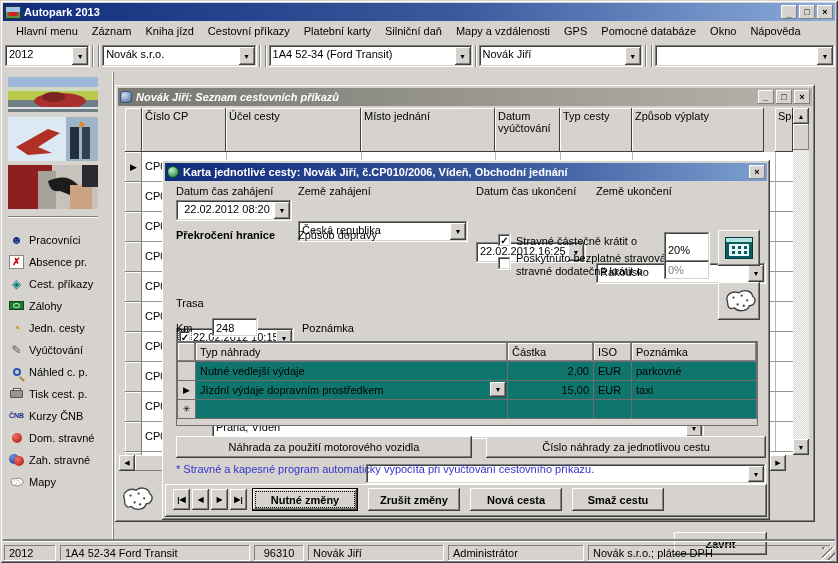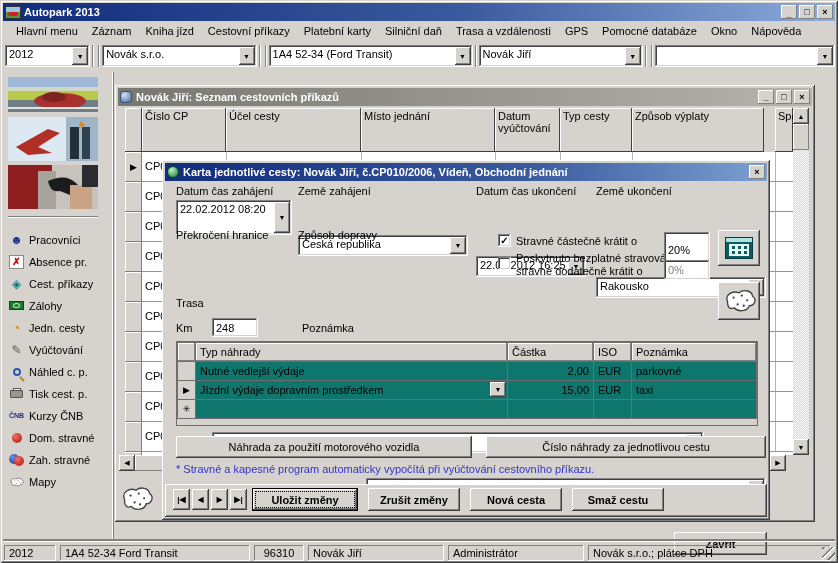--- a/index.html
+++ b/index.html
@@ -58,7 +58,7 @@
     <span style="padding:2px 7px;">Cestovní příkazy</span>
     <span style="padding:2px 7px;">Platební karty</span>
     <span style="padding:2px 7px;">Silniční daň</span>
-    <span style="padding:2px 7px;">Trasa a vzdálenosti</span>
+    <span style="padding:2px 7px;">Mapy a vzdálenosti</span>
     <span style="padding:2px 7px;">GPS</span>
     <span style="padding:2px 7px;">Pomocné databáze</span>
     <span style="padding:2px 7px;">Okno</span>

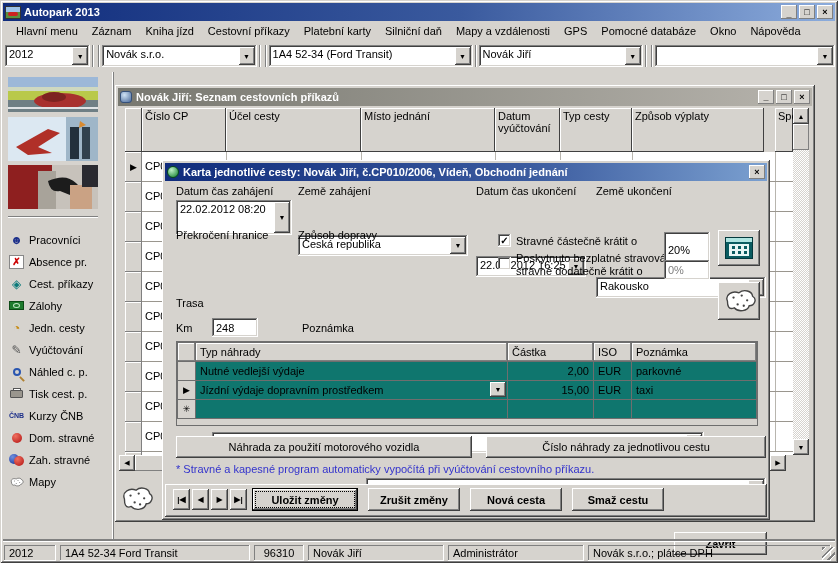--- a/index.html
+++ b/index.html
@@ -200,7 +200,7 @@
 
   <div class="abs raised" style="left:115px;top:85px;width:700px;height:437px;">
 
-    <div class="abs" style="left:3px;top:3px;right:3px;height:18px;background:linear-gradient(90deg,#787870,#b6b3ac);display:flex;align-items:center;padding:4px 2px;">
+    <div class="abs" style="left:3px;top:3px;right:3px;height:18px;background:linear-gradient(90deg,#787870,#b6b3ac);display:flex;align-items:center;padding:4px 2px;font-style:italic;">
       <span style="width:12px;height:12px;margin-right:4px;background:radial-gradient(circle at 35% 30%,#cfe2f5,#4a6a9a);border-radius:3px;border:1px solid #35507a;"></span>
       <span style="color:#fff;font-weight:bold;white-space:nowrap;overflow:hidden;">Novák Jiří: Seznam cestovních příkazů</span>
       <span style="flex:1"></span>

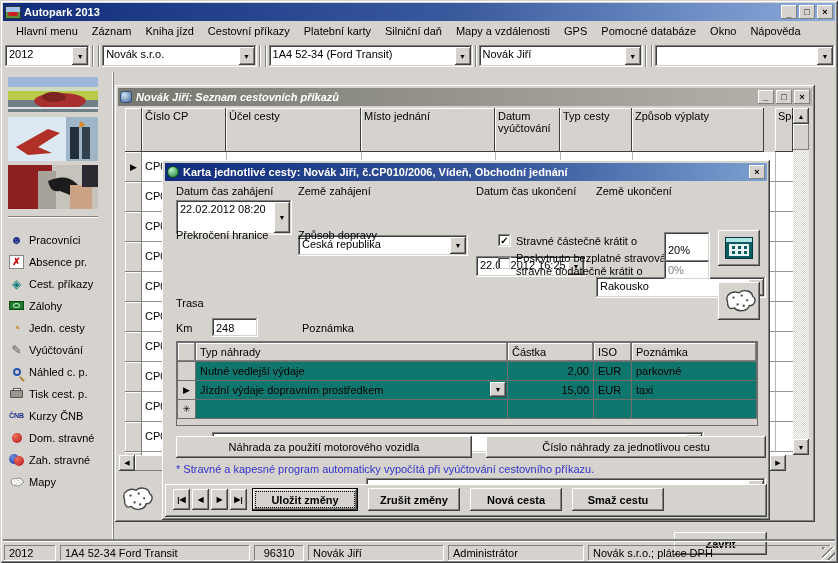--- a/index.html
+++ b/index.html
@@ -289,7 +289,7 @@
     <span class="abs lbl" style="left:314px;top:25px;">Datum čas ukončení</span>
     <span class="abs lbl" style="left:434px;top:25px;">Země ukončení</span>
 
-    <div class="combo abs" style="left:14px;top:40px;width:116px;height:35px;">
+    <div class="combo abs" style="left:14px;top:40px;width:116px;height:21px;text-align:center;">
       <span class="val">22.02.2012 08:20</span>
       <span class="arrow btn">▼</span>
     </div>

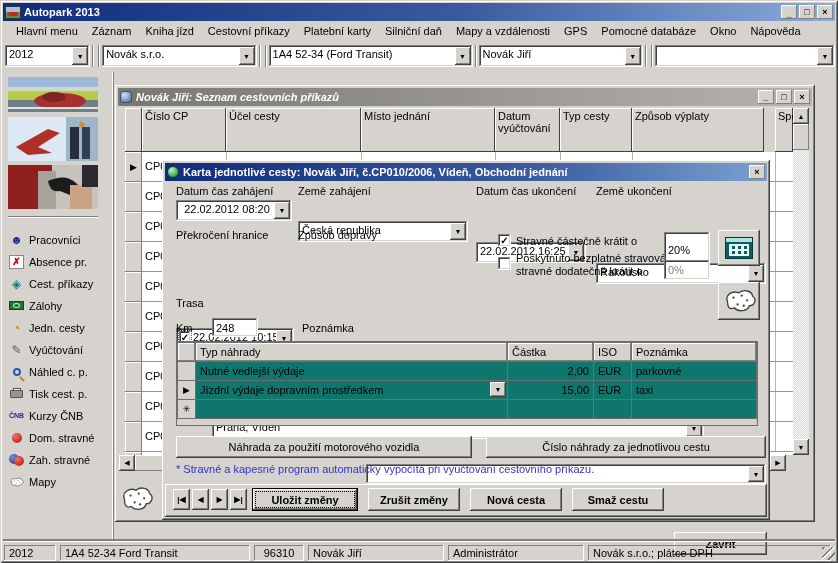--- a/index.html
+++ b/index.html
@@ -306,7 +306,7 @@
       <span class="arrow btn">▼</span>
     </div>
 
-    <span class="abs lbl" style="left:14px;top:69px;">Překročení hranice</span>
+    <span class="abs lbl" style="left:14px;top:69px;font-weight:bold;">Překročení hranice</span>
     <span class="abs lbl" style="left:136px;top:69px;">Způsob dopravy</span>
 
     <div class="combo abs" style="left:14px;top:84px;width:118px;height:21px;">

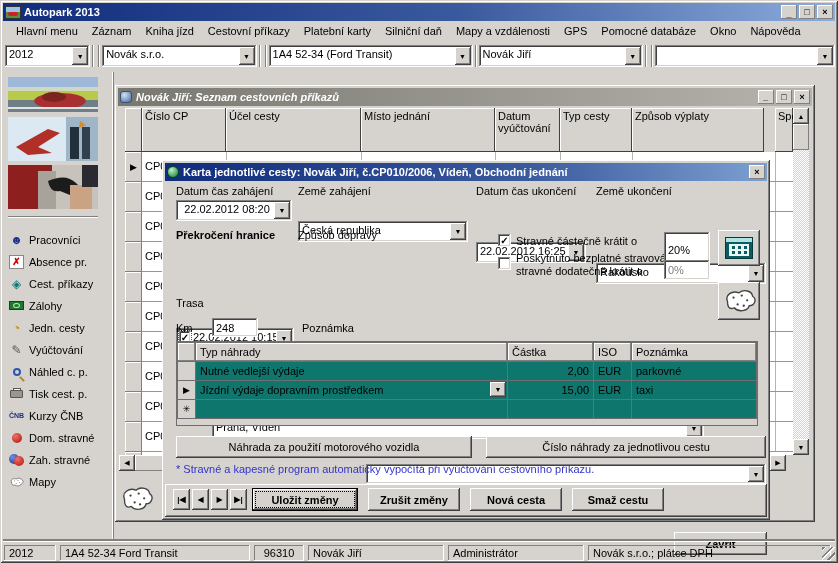--- a/index.html
+++ b/index.html
@@ -433,7 +433,7 @@
 
       <div class="btn btn-default abs" style="left:87px;top:4px;width:106px;height:23px;font-weight:bold;">
         <span class="inner-dots"></span>
-        <span>Uložit změny</span>
+        <span>Nutné změny</span>
       </div>
       <div class="btn abs" style="left:203px;top:4px;width:92px;height:23px;font-weight:bold;">
         <span>Zrušit změny</span>

